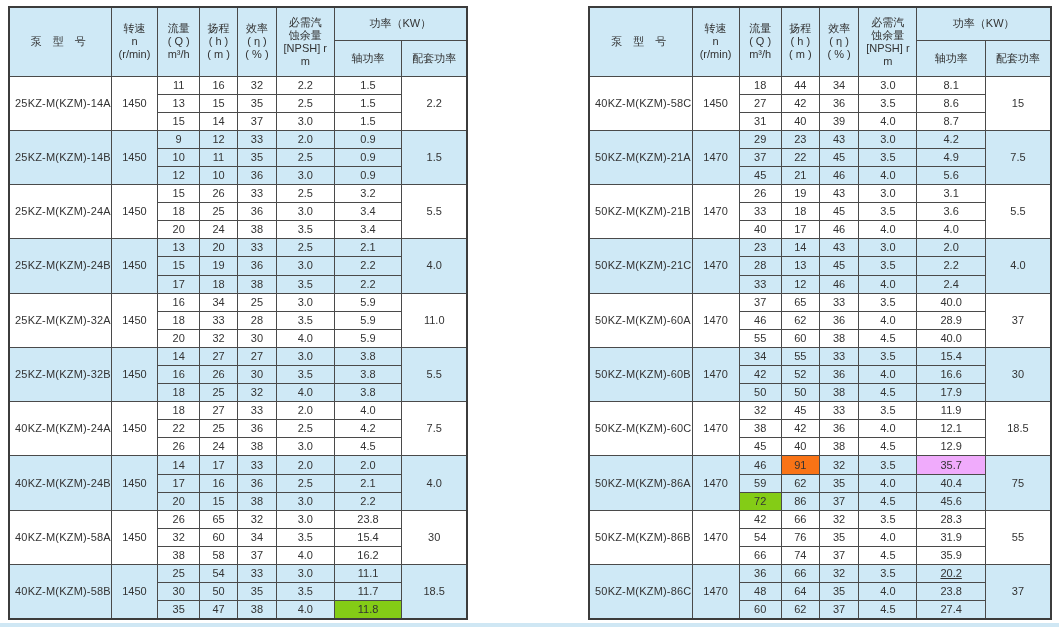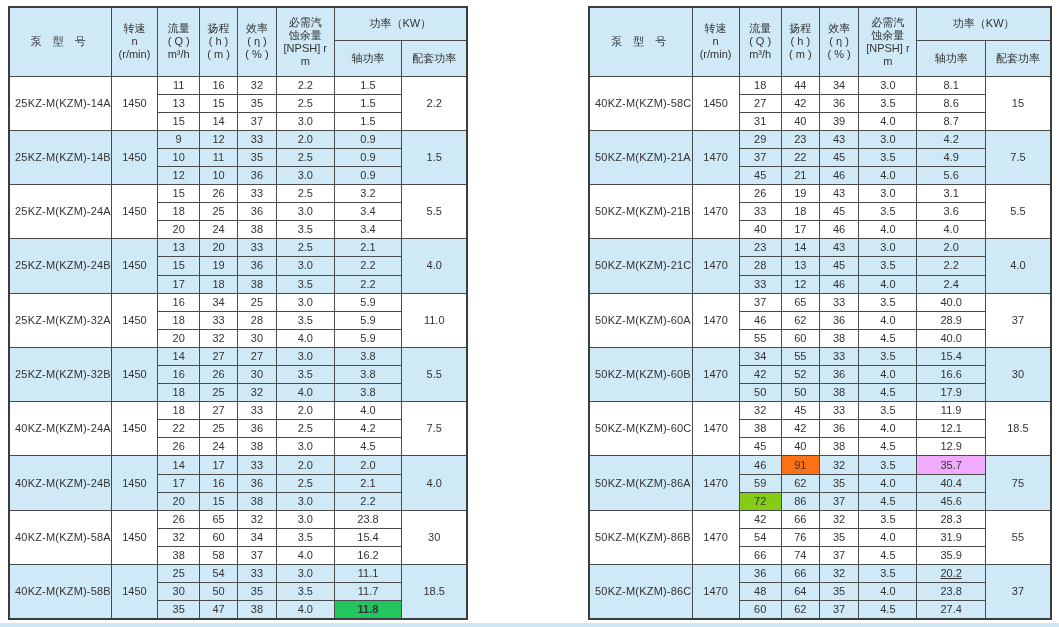--- a/index.html
+++ b/index.html
@@ -321,7 +321,7 @@
           <td style="background: rgb(207, 233, 246);">47</td>
           <td style="background: rgb(207, 233, 246);">38</td>
           <td style="background: rgb(207, 233, 246);">4.0</td>
-          <td style="background: #22c55e; font-weight: bold;">11.8</td>
+          <td style="background: #84cc16;">11.8</td>
         </tr>
       </tbody>
   </table>

